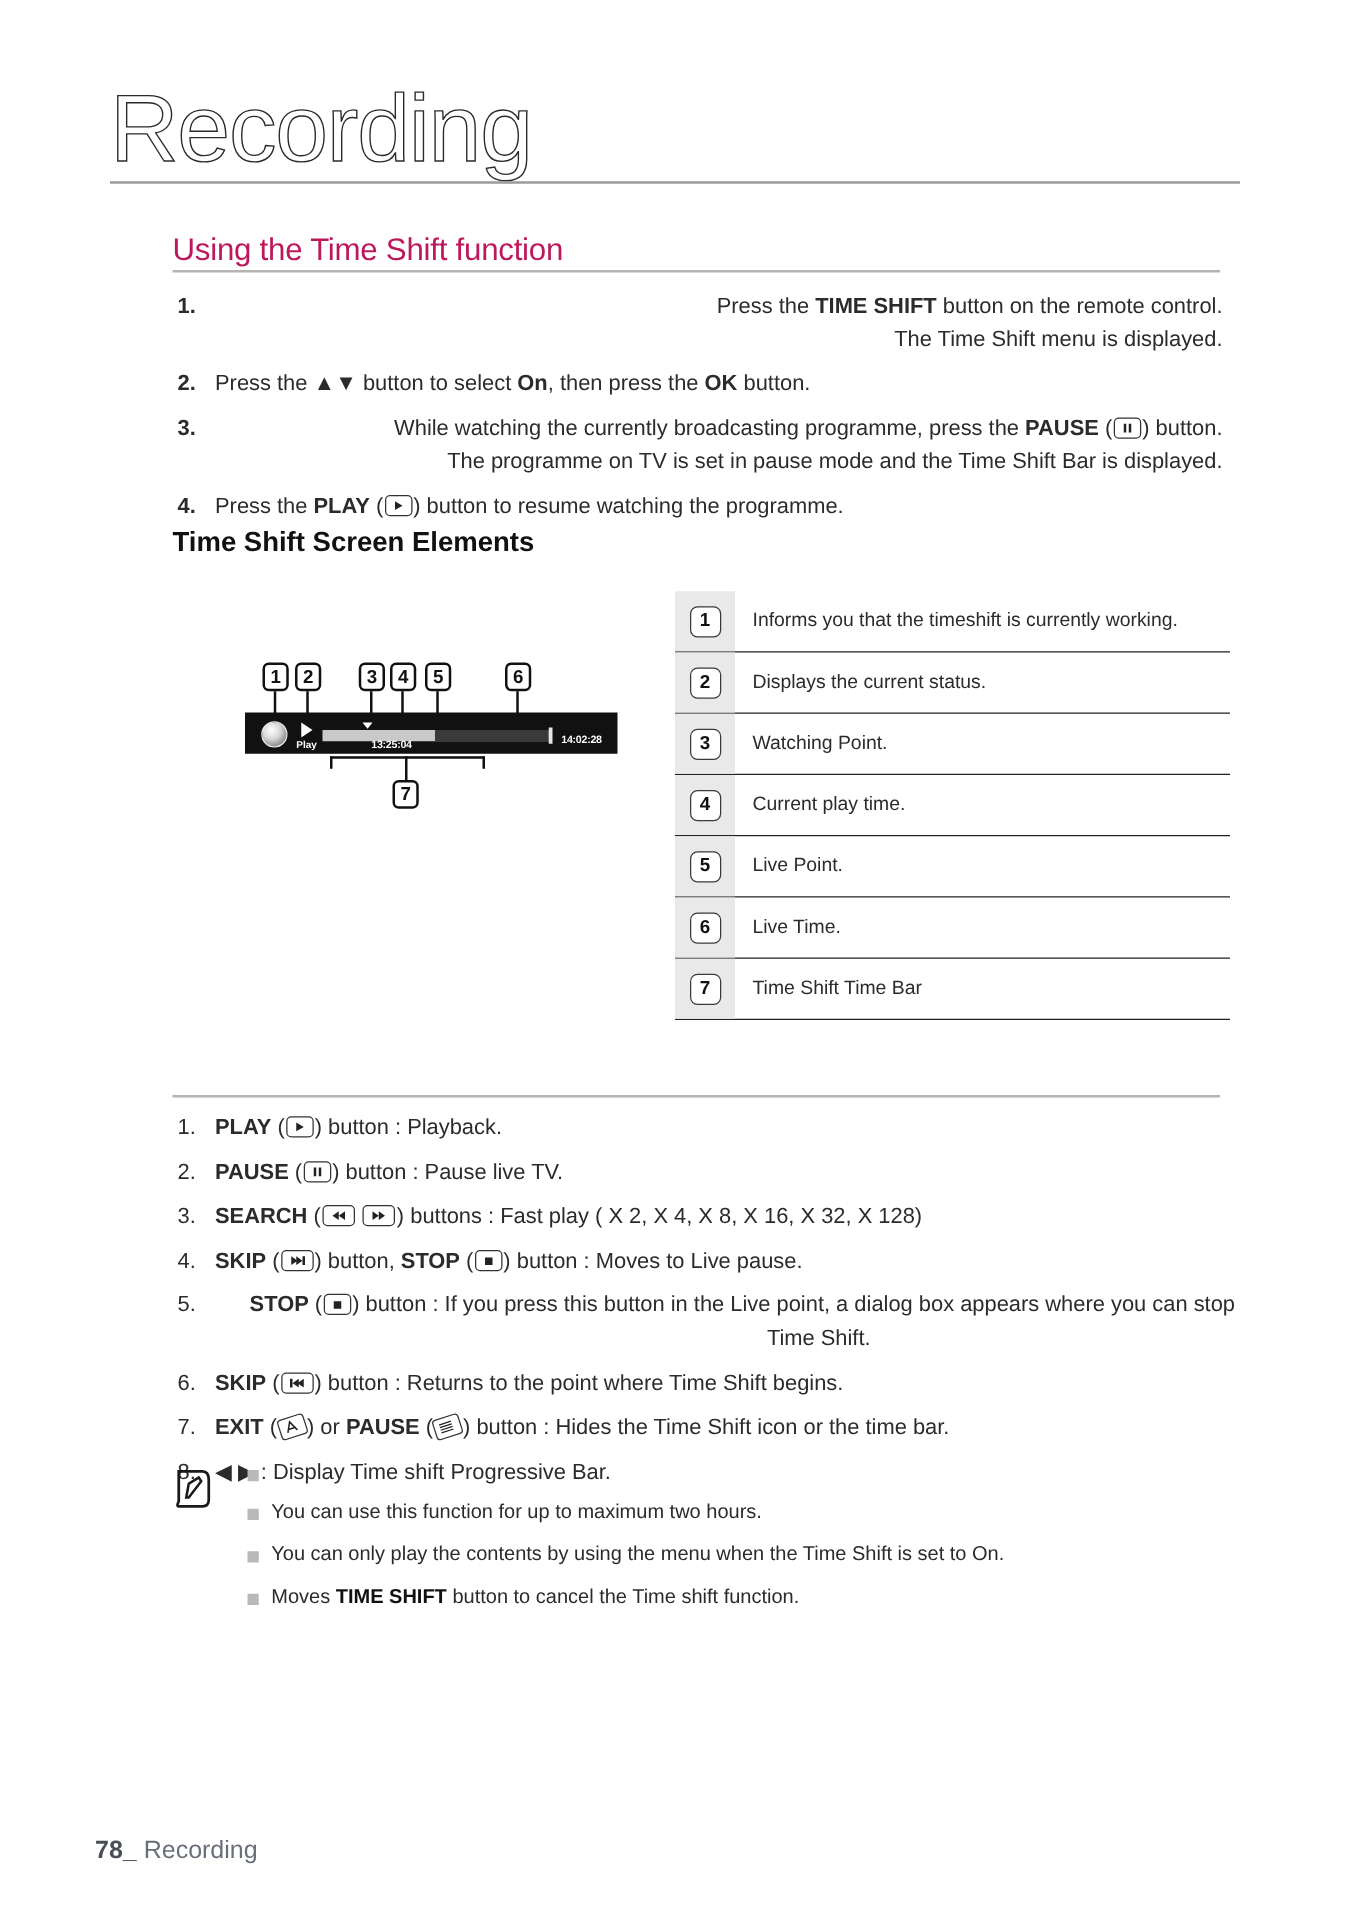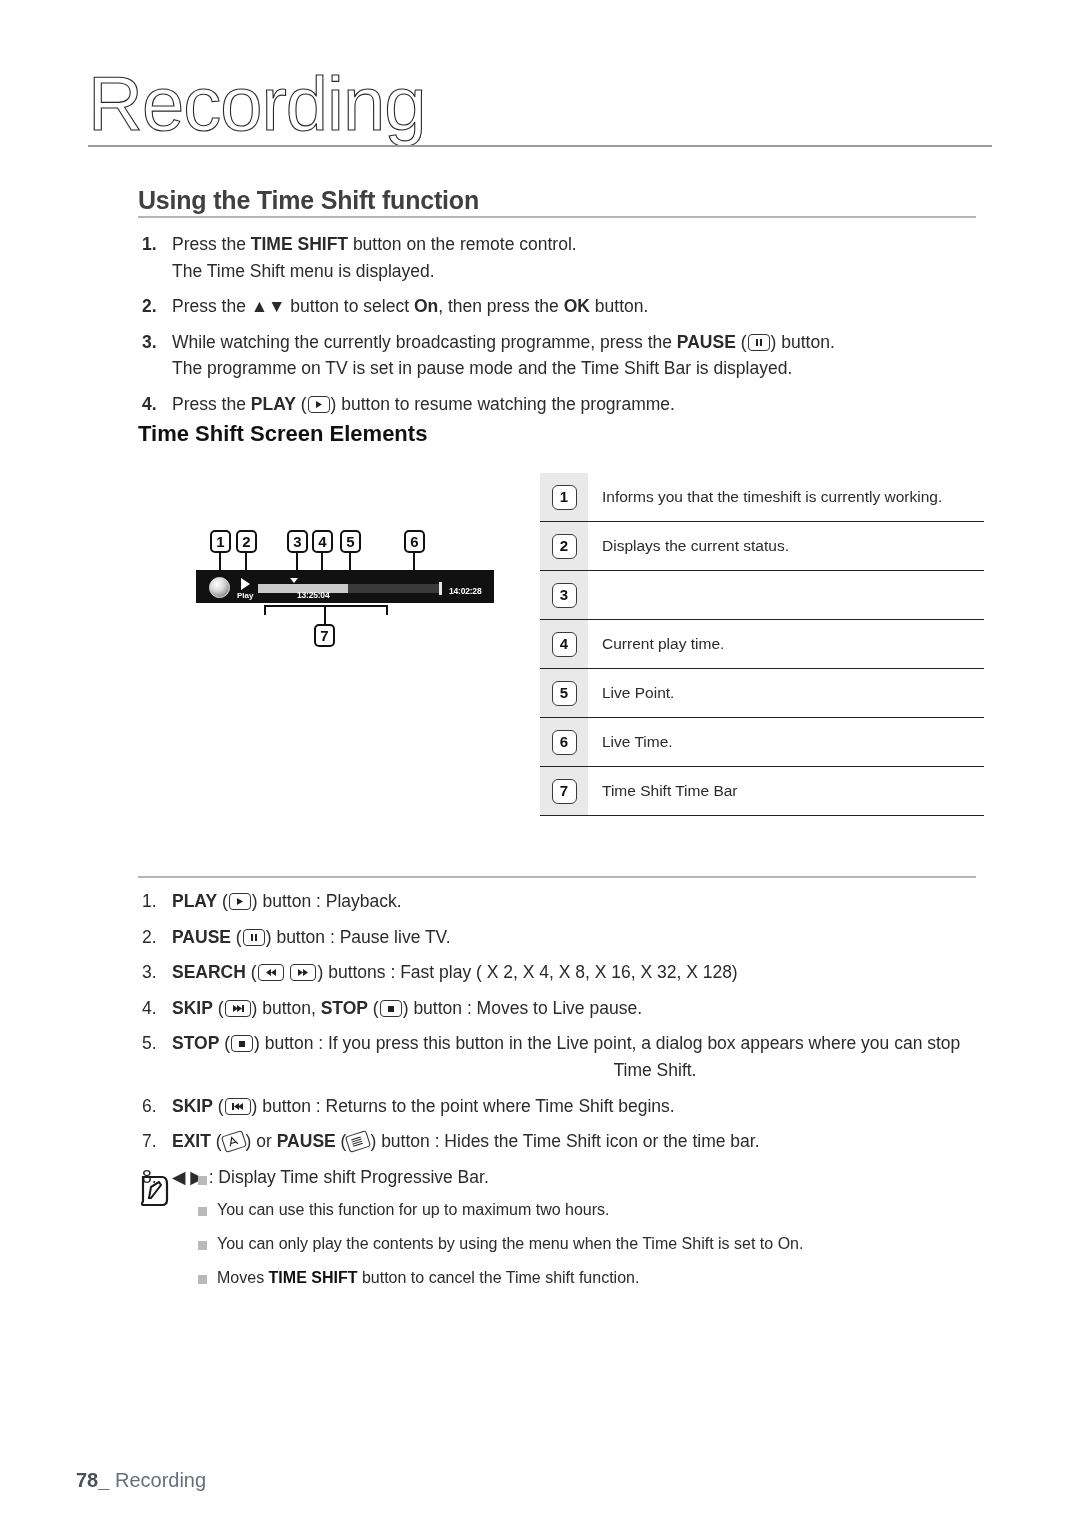--- a/index.html
+++ b/index.html
@@ -55,8 +55,8 @@
   .sec-h {
     position: absolute;
     font-size: 25px;
-    font-weight: bold;
-    color: #404040;
+    font-weight: normal;
+    color: #be185d;
     letter-spacing: -0.2px;
     white-space: nowrap;
   }

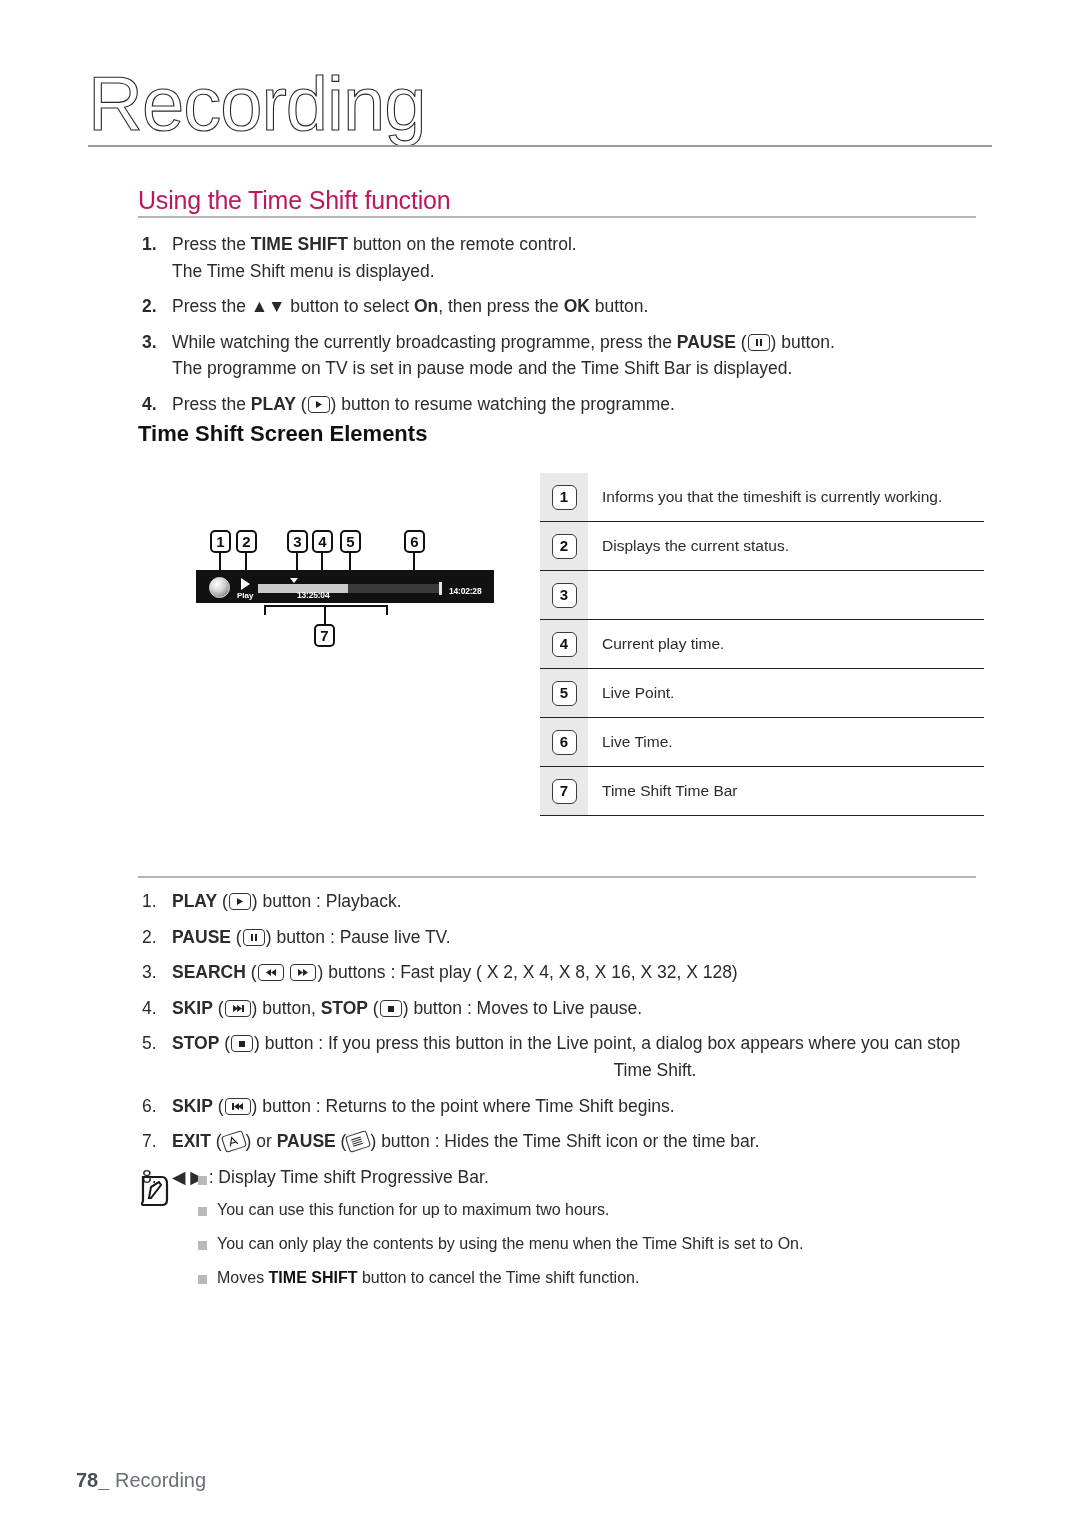--- a/index.html
+++ b/index.html
@@ -96,7 +96,7 @@
   .step-num.plain { font-weight: normal; }
   .step-body { flex: 1; }
   .step-body b { font-weight: bold; }
-  .ln { display: block; }
+  .ln { display: block; text-align: right; }
   .indent-sub { display: block; padding-left: 150px; text-align: center; }
 
   

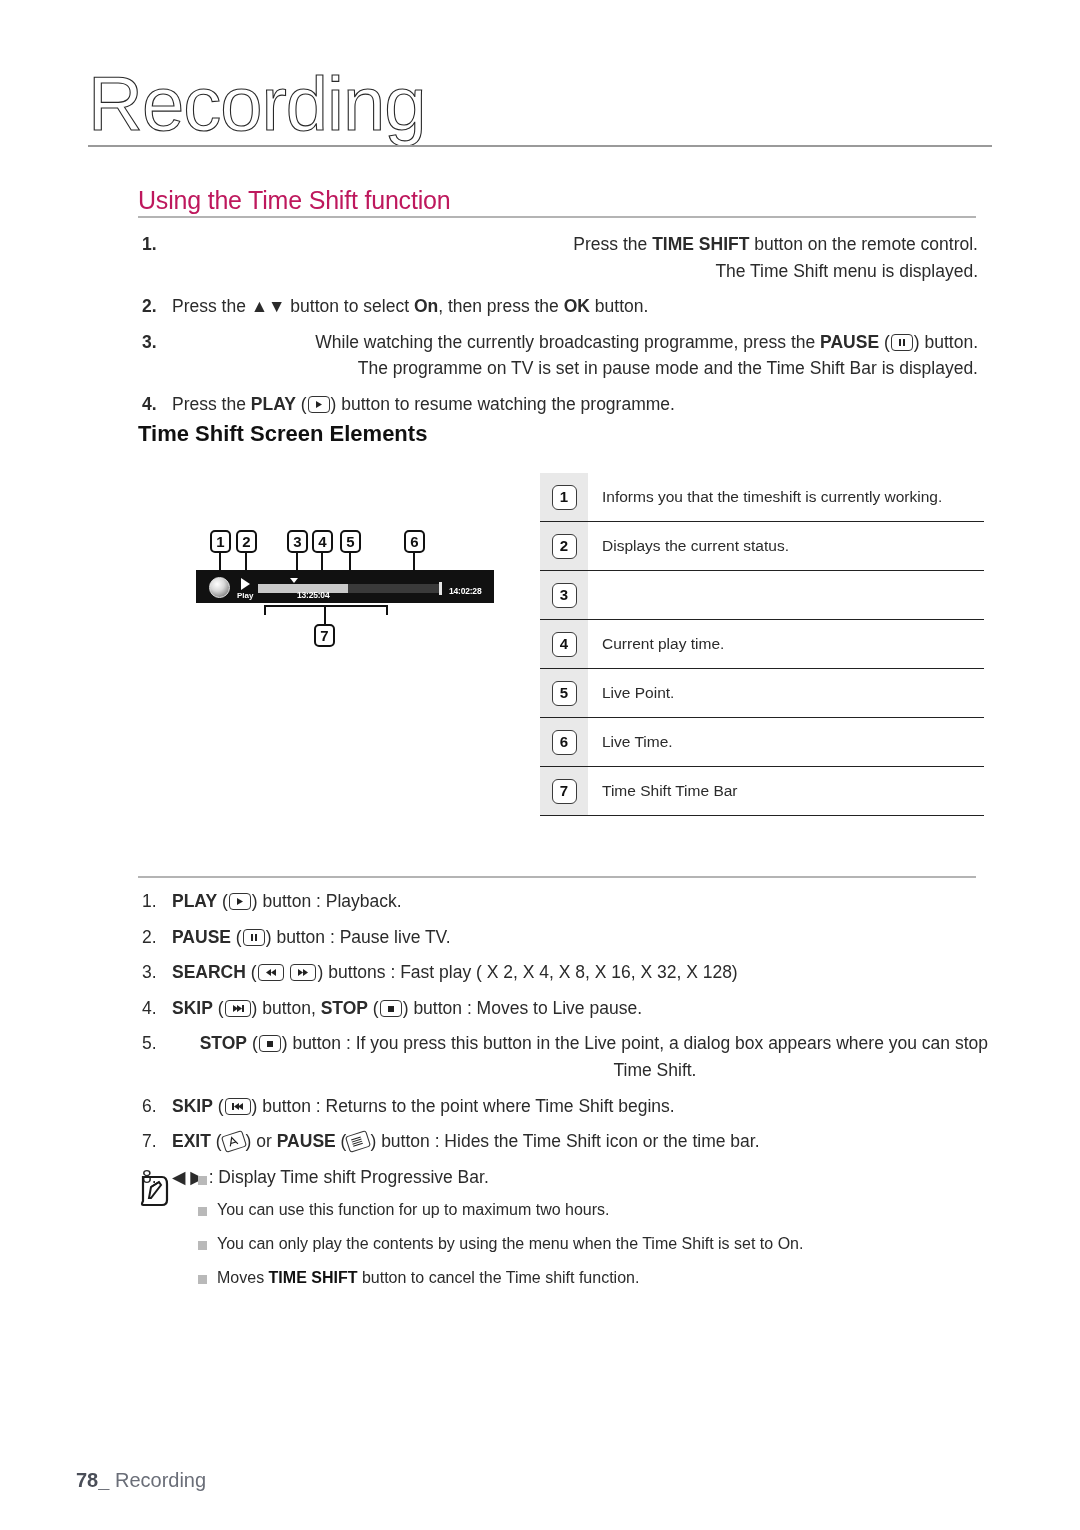--- a/index.html
+++ b/index.html
@@ -399,6 +399,7 @@
       <div class="lg-numcell">
           <div class="lg-badge">3</div>
         </div>
+      <div class="lg-text">Watching Point.</div>
     </div>
     <div class="lg-row">
       <div class="lg-numcell">

